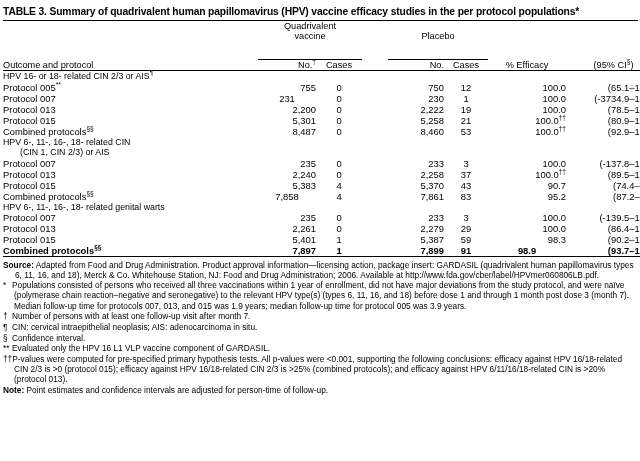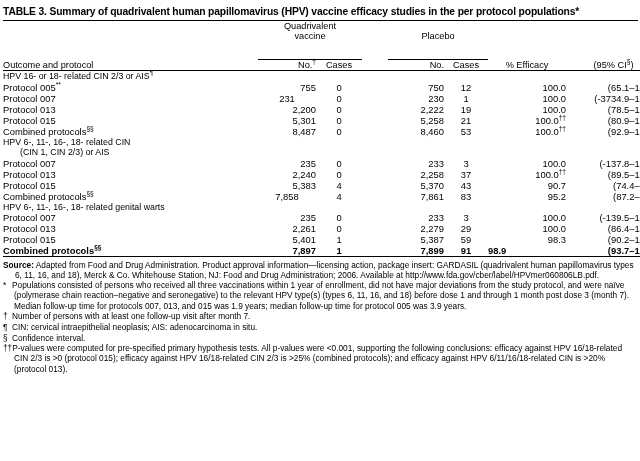--- a/index.html
+++ b/index.html
@@ -306,7 +306,7 @@
           <td></td>
           <td class="c-pno" style="text-align: right;"><span>7,899</span></td>
           <td class="c-pcase" style="text-align: center;"><span>91</span></td>
-          <td class="c-eff" style="text-align: left; margin-top: 33px;"><span>98.9</span></td>
+          <td class="c-eff" style="text-align: center; margin-top: 33px;"><span>98.9</span></td>
           <td class="c-ci" style="text-align: right;"><span>(93.7–100.0)</span></td>
         </tr>
       </tbody>

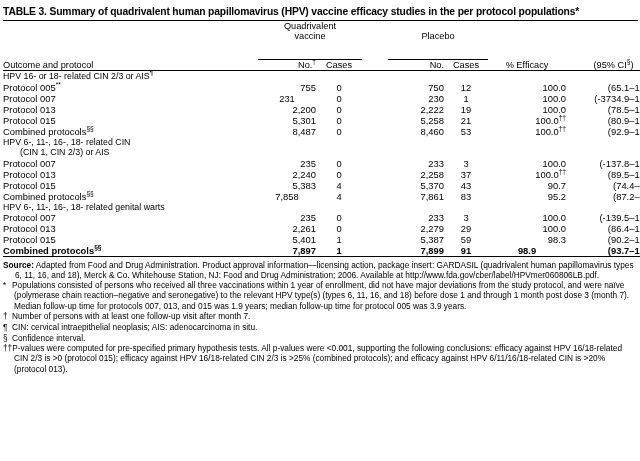--- a/index.html
+++ b/index.html
@@ -321,6 +321,7 @@
         <div class="note-line note-hang3"><span class="mark">† </span><span>Number of persons with at least one follow-up visit after month 7.</span></div>
         <div class="note-line note-hang3"><span class="mark">¶ </span><span>CIN: cervical intraepithelial neoplasis; AIS: adenocarcinoma in situ.</span></div>
         <div class="note-line note-hang3"><span class="mark">§ </span><span>Confidence interval.</span></div>
+        <div class="note-line note-hang3"><span class="mark">** </span><span>Evaluated only the HPV 16 L1 VLP vaccine component of GARDASIL.</span></div>
         <div class="note-line note-hang3"><span class="mark">†† </span><span>P-values were computed for pre-specified primary hypothesis tests. All p-values were &lt;0.001, supporting the following conclusions: efficacy against HPV 16/18-related CIN 2/3 is &gt;0 (protocol 015); efficacy against HPV 16/18-related CIN 2/3 is &gt;25% (combined protocols); and efficacy against HPV 6/11/16/18-related CIN is &gt;20% (protocol 013).</span></div>
       </div>
   </div>

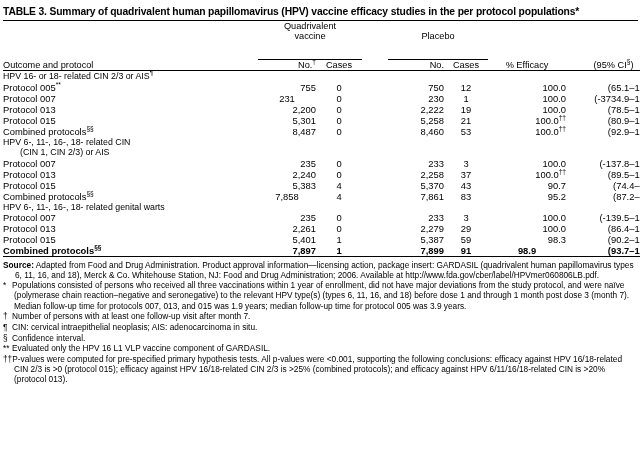--- a/index.html
+++ b/index.html
@@ -324,6 +324,9 @@
         <div class="note-line note-hang3"><span class="mark">** </span><span>Evaluated only the HPV 16 L1 VLP vaccine component of GARDASIL.</span></div>
         <div class="note-line note-hang3"><span class="mark">†† </span><span>P-values were computed for pre-specified primary hypothesis tests. All p-values were &lt;0.001, supporting the following conclusions: efficacy against HPV 16/18-related CIN 2/3 is &gt;0 (protocol 015); efficacy against HPV 16/18-related CIN 2/3 is &gt;25% (combined protocols); and efficacy against HPV 6/11/16/18-related CIN is &gt;20% (protocol 013).</span></div>
       </div>
+    <div class="note-line">
+      <span class="b">Note:</span><span> Point estimates and confidence intervals are adjusted for person-time of follow-up.</span>
+    </div>
   </div>
 
 </div>

